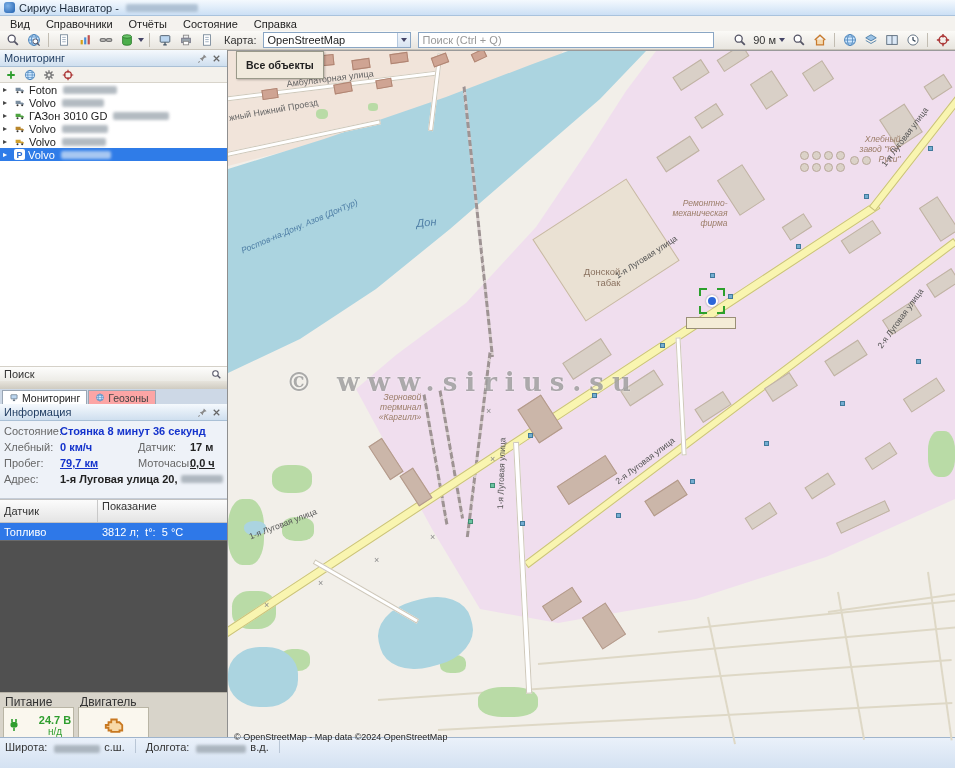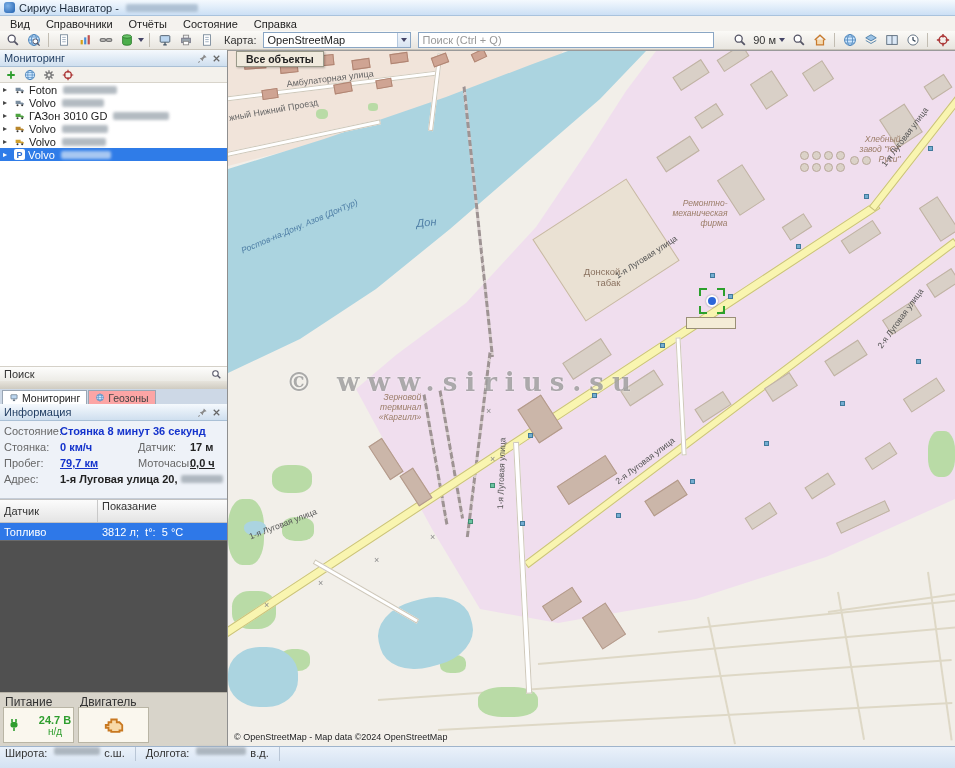--- a/index.html
+++ b/index.html
@@ -86,7 +86,7 @@
 
   
   .map{position:absolute;left:228px;top:50px;right:0;bottom:22px;background:#f2efe9;overflow:hidden;border-top:1px solid #9a9a9a}
-  .map-tab{position:absolute;left:8px;top:0;height:16px;background:#f0eadd;border:1px solid #9a9a8a;padding:0 9px;font-size:10.5px;font-weight:bold;display:flex;align-items:center;z-index:60;color:#222;box-shadow:1px 1px 2px rgba(0,0,0,.25)}
+  .map-tab{position:absolute;left:8px;top:0;height:28px;background:#f0eadd;border:1px solid #9a9a8a;padding:0 9px;font-size:10.5px;font-weight:bold;display:flex;align-items:center;z-index:60;color:#222;box-shadow:1px 1px 2px rgba(0,0,0,.25)}
   .resid{position:absolute;left:0;top:0;width:340px;height:118px;background:#f1e4da;z-index:1;clip-path:polygon(0 0,335px 0,318px 28px,210px 62px,90px 92px,0 115px)}
   .water{position:absolute;inset:0;background:#abd4e0;z-index:2;clip-path:polygon(340px 0,418px 0,372px 48px,298px 112px,222px 178px,148px 238px,72px 288px,0 322px,0 118px,96px 88px,218px 46px,302px 14px)}
   .pink{position:absolute;inset:0;background:#f0deee;z-index:2;clip-path:polygon(428px 0,727px 0,727px 448px,598px 506px,468px 548px,330px 572px,252px 558px,204px 478px,128px 338px,168px 304px,238px 252px,308px 176px,362px 96px,398px 40px)}

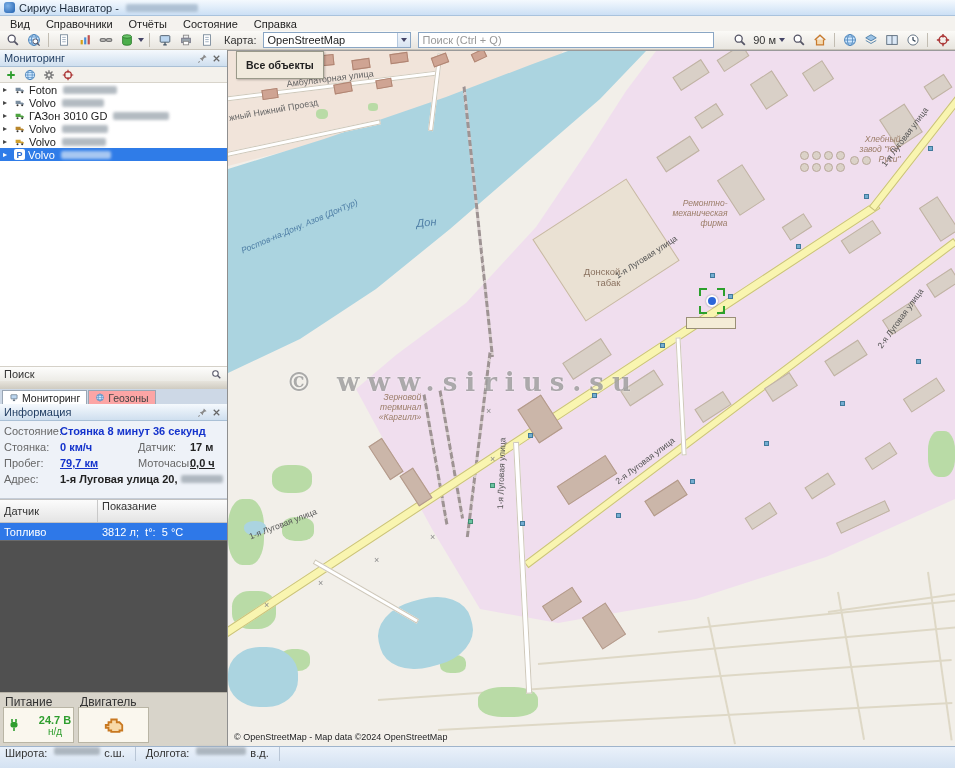--- a/index.html
+++ b/index.html
@@ -465,7 +465,7 @@
         <span class="vblue">Стоянка 8 минут 36 секунд</span>
       </div>
       <div class="irow">
-        <span class="lw">Стоянка:</span>
+        <span class="lw">Хлебный:</span>
         <span class="vblue vw">0 км/ч</span>
         <span class="lw2">Датчик:</span>
         <span class="vdark">17 м</span>

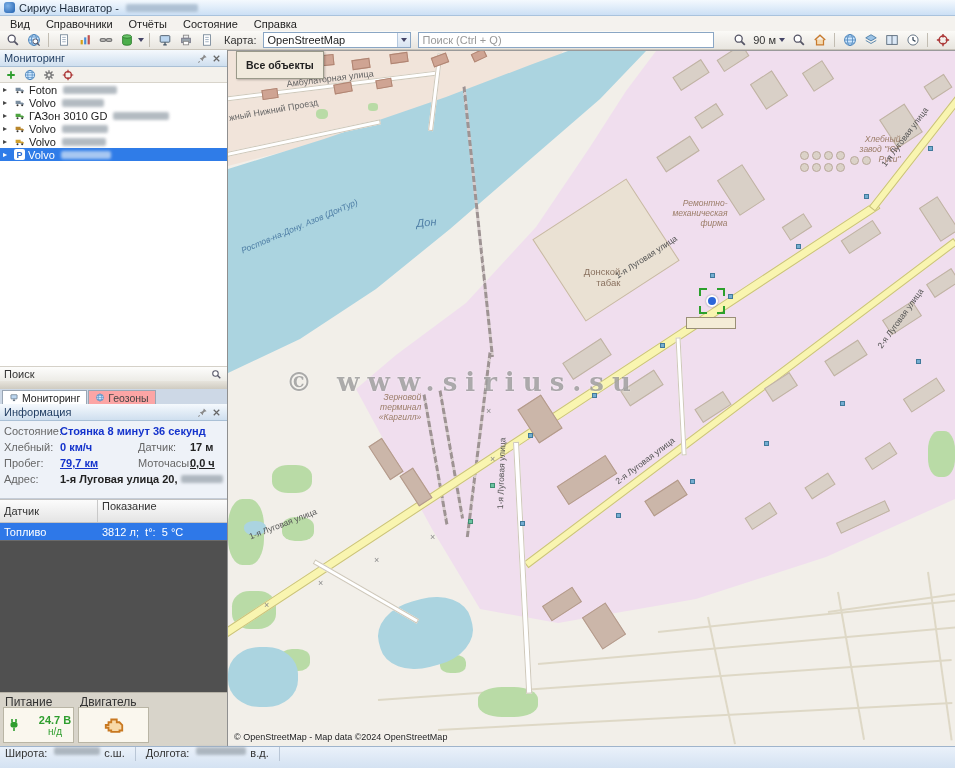--- a/index.html
+++ b/index.html
@@ -81,7 +81,7 @@
   .gsub{color:#2f9e2f;font-size:10px;text-align:center}
 
   
-  .statusbar{position:absolute;left:0;bottom:0;right:0;height:22px;background:linear-gradient(#eaf1fa,#d4e2f2);border-top:1px solid #9fb4cc;display:flex;align-items:flex-start;color:#333;padding:0 5px;gap:4px}
+  .statusbar{position:absolute;left:0;bottom:0;right:0;height:22px;background:linear-gradient(#eaf1fa,#d4e2f2);border-top:1px solid #9fb4cc;display:flex;align-items:flex-end;color:#333;padding:15px 5px;gap:4px}
   .ssep{width:1px;height:14px;background:#b9c6d6;margin:0 6px}
 
   

